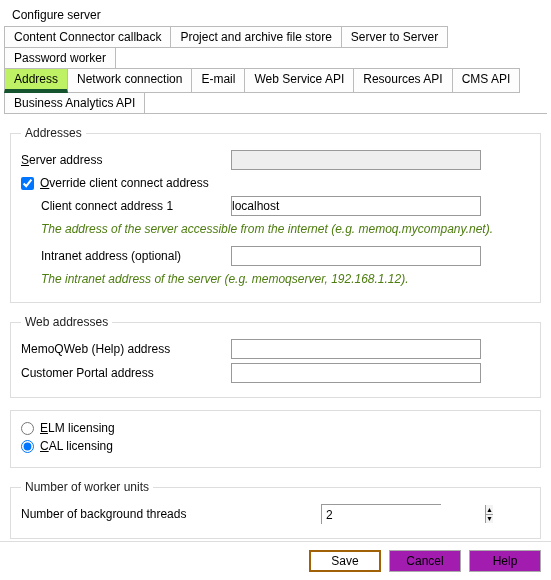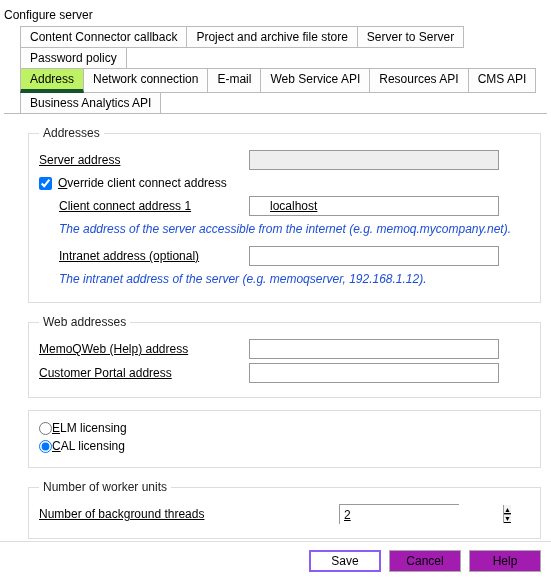--- a/index.html
+++ b/index.html
@@ -14,7 +14,7 @@
     overflow: hidden;
   }
   .title {
-    padding: 8px 6px 4px 4px;
+    padding: 8px 6px 4px 12px;
     font-size: 12px;
   }
   .tabrow {

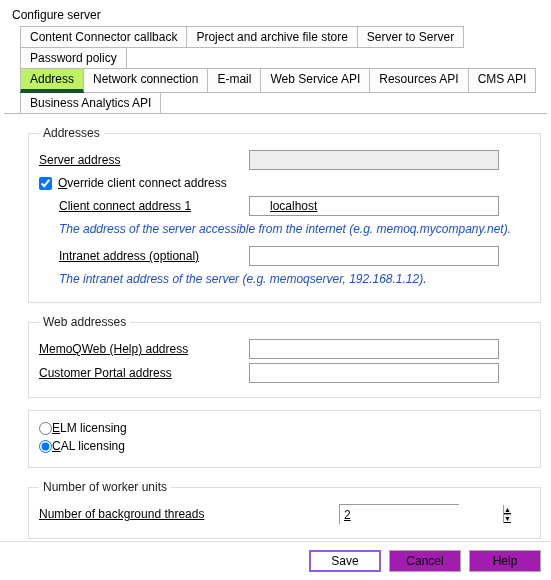--- a/index.html
+++ b/index.html
@@ -21,7 +21,6 @@
     display: flex;
     flex-wrap: wrap;
     padding: 0 4px;
-    margin-left: 16px;
   }
   .tab {
     border: 1px solid #bbb;

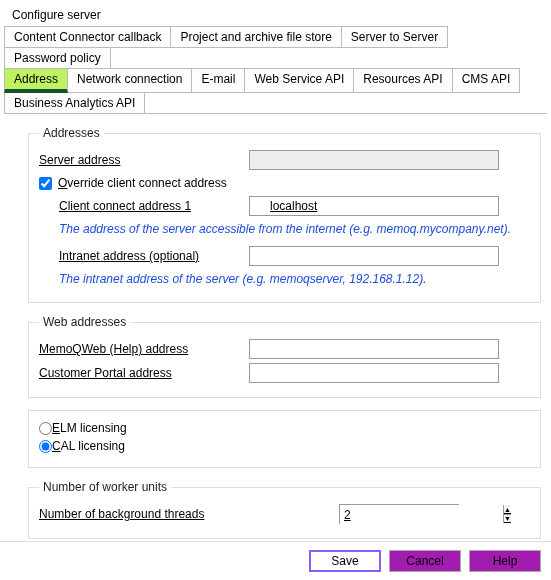--- a/index.html
+++ b/index.html
@@ -149,7 +149,7 @@
   <div class="tab">Content Connector callback</div>
   <div class="tab">Project and archive file store</div>
   <div class="tab">Server to Server</div>
-  <div class="tab">Password policy</div>
+  <div class="tab">Password worker</div>
 </div>
 <div class="tabrow">
   <div class="tab active">Address</div>

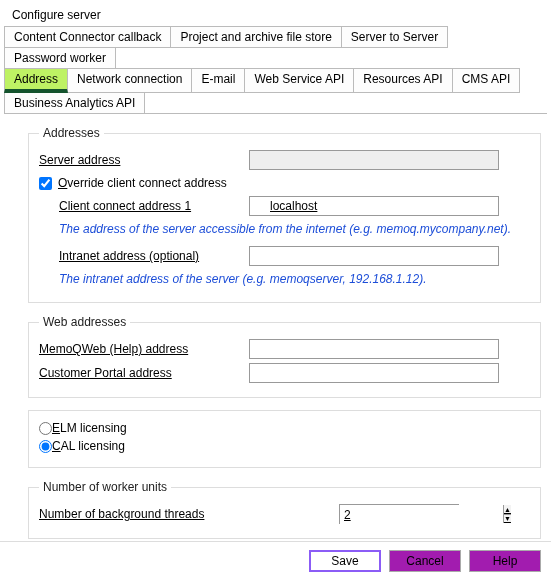--- a/index.html
+++ b/index.html
@@ -43,7 +43,7 @@
   }
   fieldset {
     border: 1px solid #ddd;
-    margin: 6px 2px 12px 20px;
+    margin: 6px 2px 12px 2px;
     padding: 6px 10px 10px 10px;
   }
   legend {

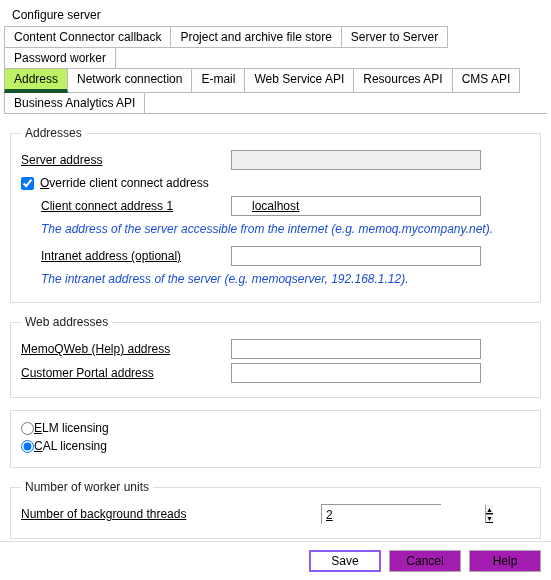--- a/index.html
+++ b/index.html
@@ -54,7 +54,6 @@
     display: flex;
     align-items: center;
     margin: 4px 0;
-    text-decoration: underline;
   }
   .lbl {
     width: 210px;

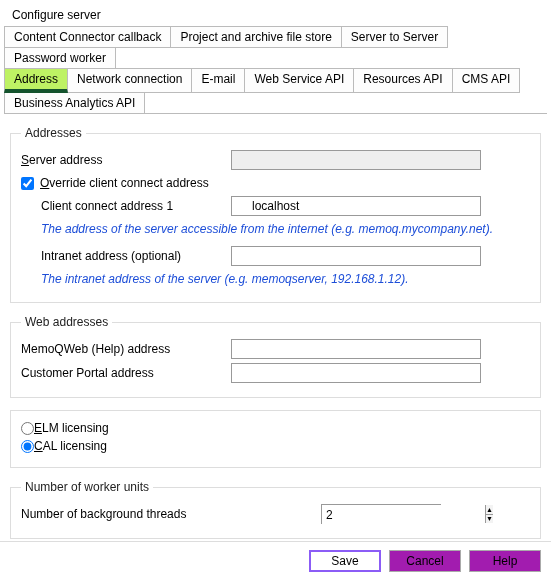--- a/index.html
+++ b/index.html
@@ -64,7 +64,7 @@
   input[type=text] {
     border: 1px solid #999;
     height: 20px;
-    padding: 1px 20px;
+    padding: 1px 0;
     font-family: inherit;
     font-size: 12px;
   }

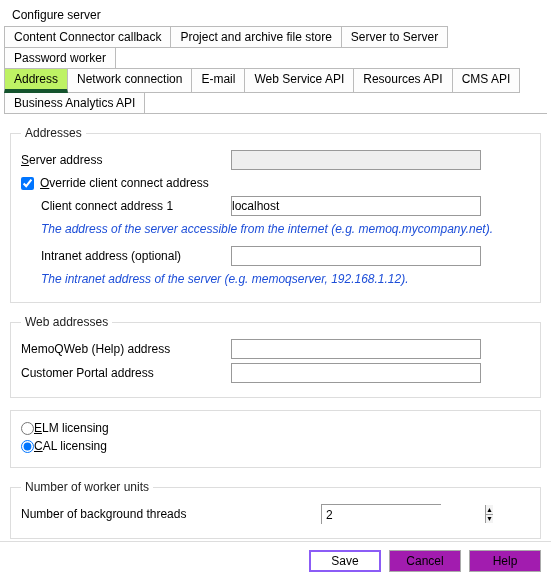--- a/index.html
+++ b/index.html
@@ -79,7 +79,7 @@
   .highlight { border: 1px solid #2170c9; }
   .hint {
     font-style: italic;
-    color: #1d4ed8;
+    color: #4d7c0f;
     padding: 2px 0 6px 20px;
   }
   .cbwrap { display: flex; align-items: center; gap: 6px; margin: 6px 0; }

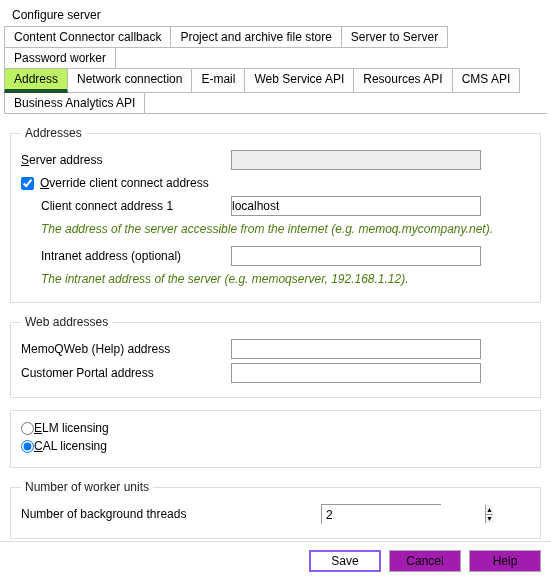--- a/index.html
+++ b/index.html
@@ -84,7 +84,7 @@
   }
   .cbwrap { display: flex; align-items: center; gap: 6px; margin: 6px 0; }
   input[type=checkbox], input[type=radio] { margin: 0; }
-  .radios label { display: flex; align-items: center; margin: 4px 0; }
+  .radios label { display: flex; align-items: center; gap: 6px; margin: 4px 0; }
   .spinner {
     display: flex;
     border: 1px solid #999;

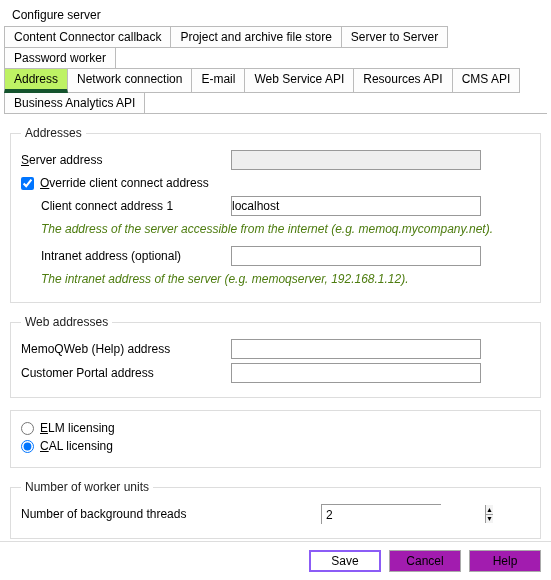--- a/index.html
+++ b/index.html
@@ -137,7 +137,7 @@
     font-size: 12px;
     cursor: pointer;
   }
-  .btn.primary { border: 2px solid #8b5cf6; background: #fff; }
+  .btn.primary { border: 2px solid #a16207; background: #fff; }
 </style>
 </head>
 <body>

